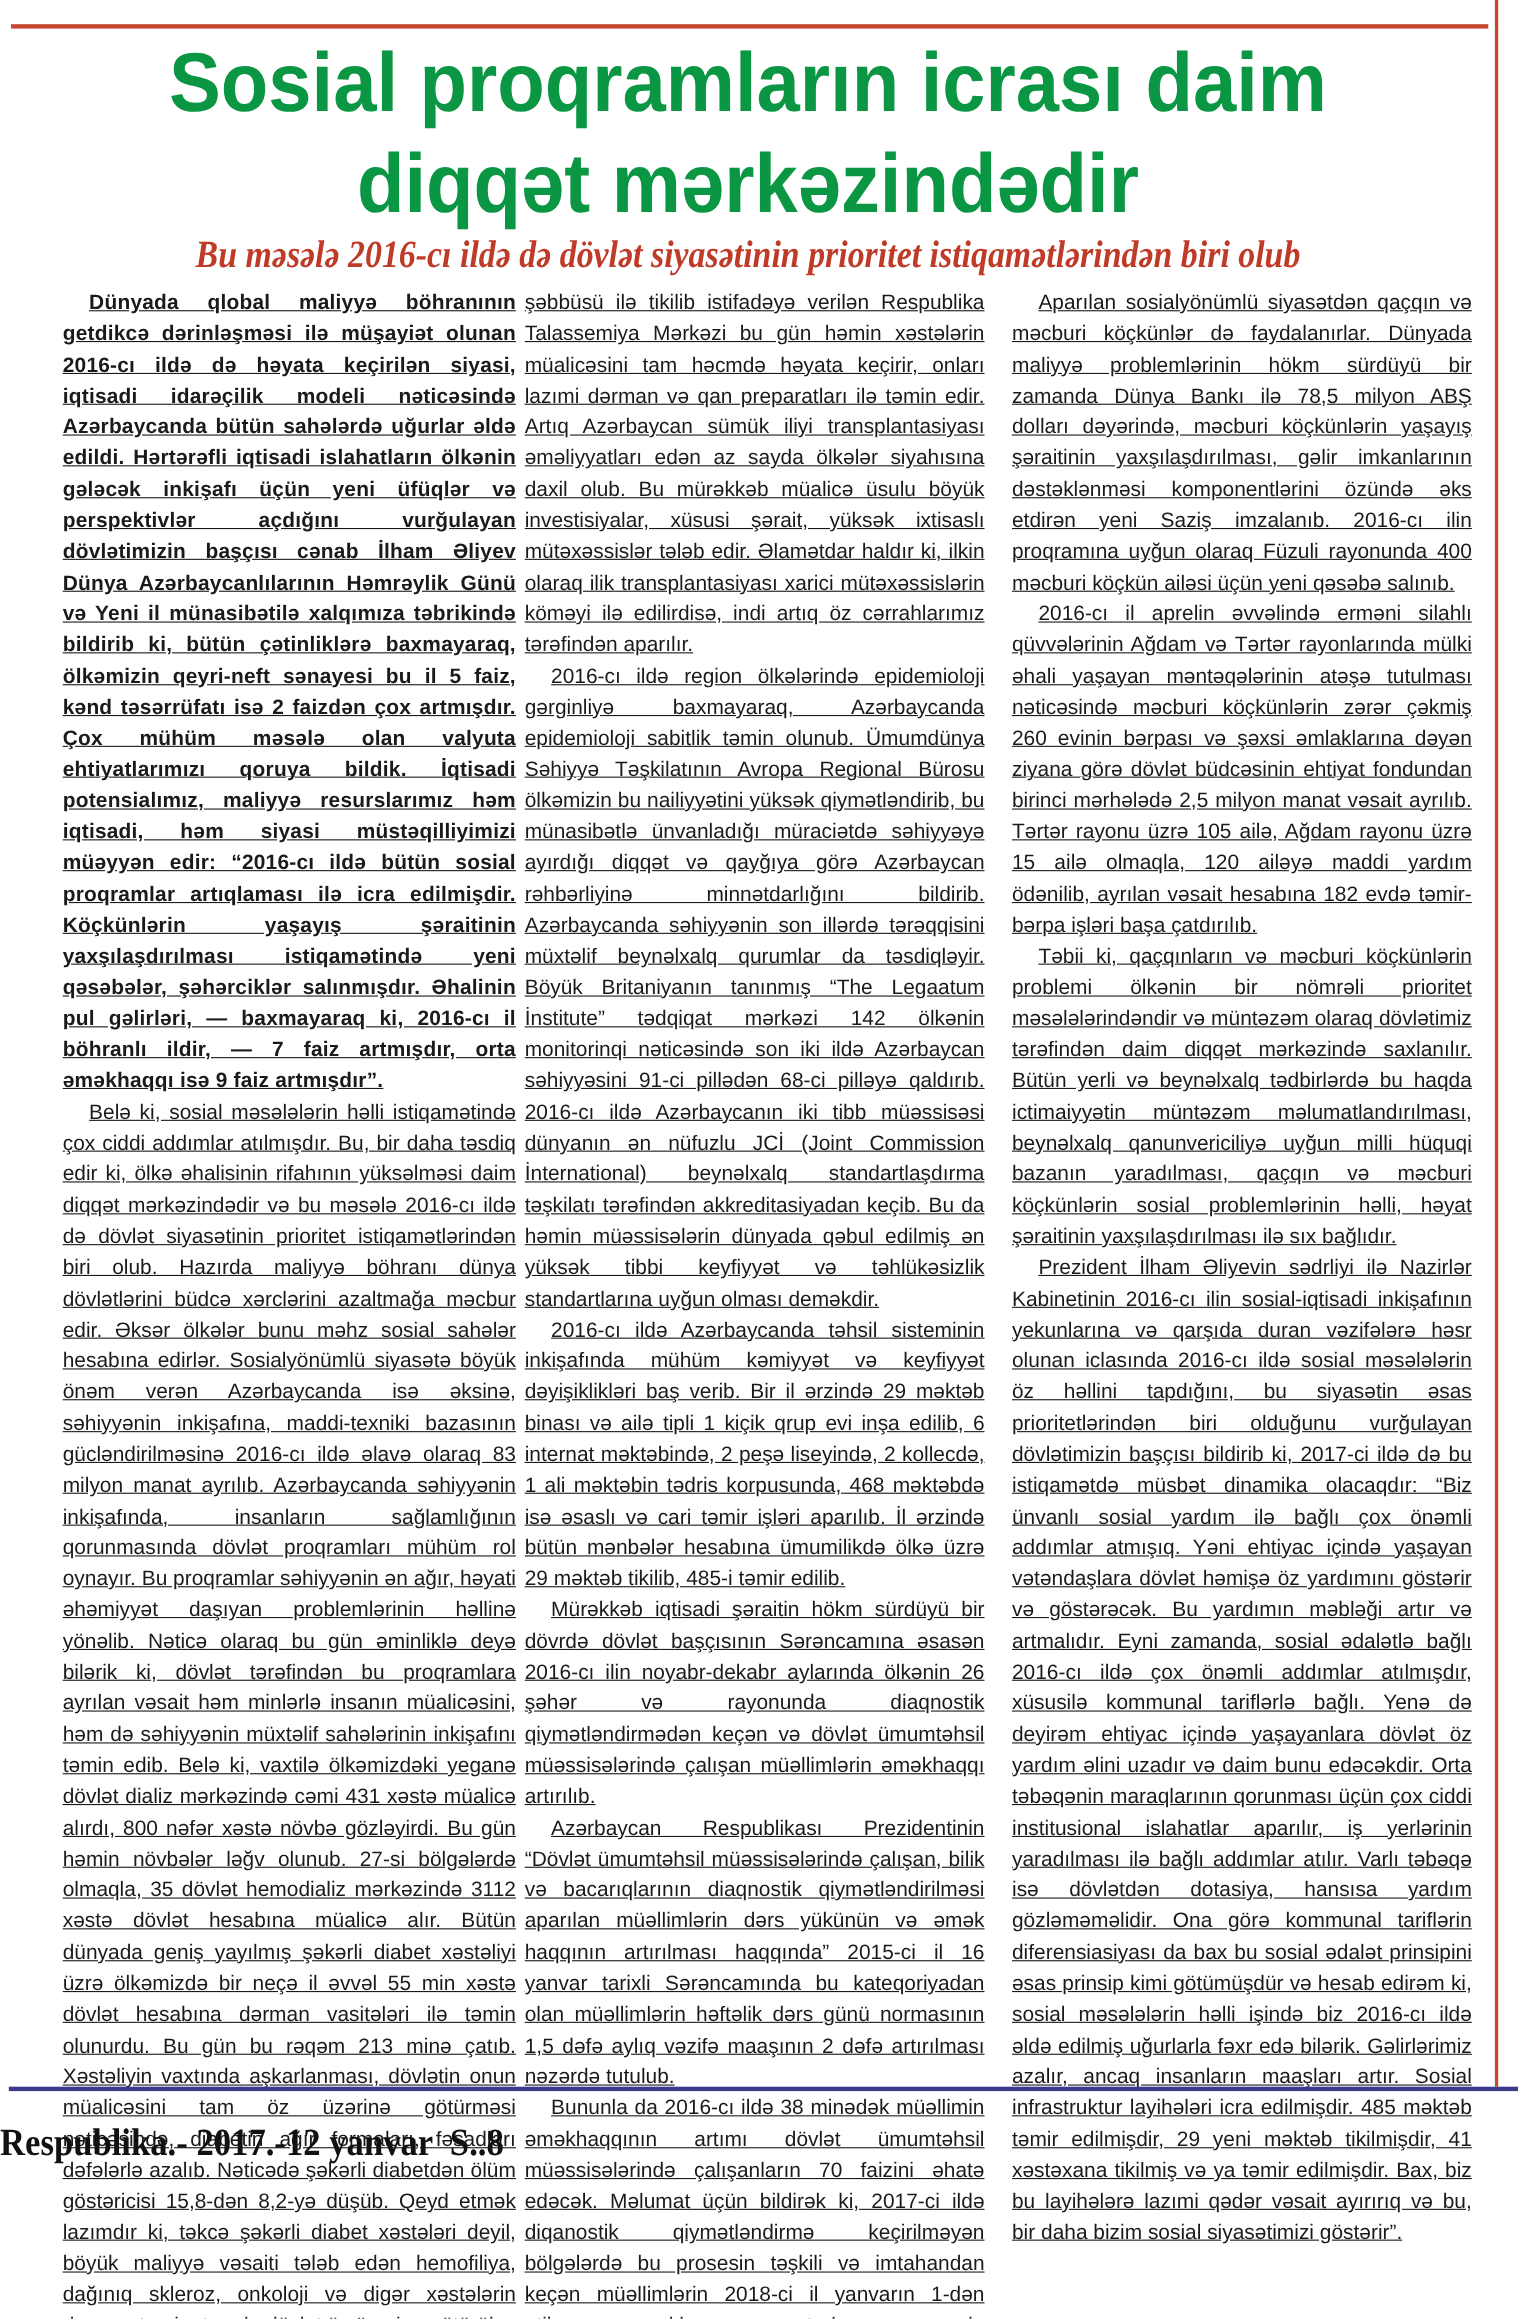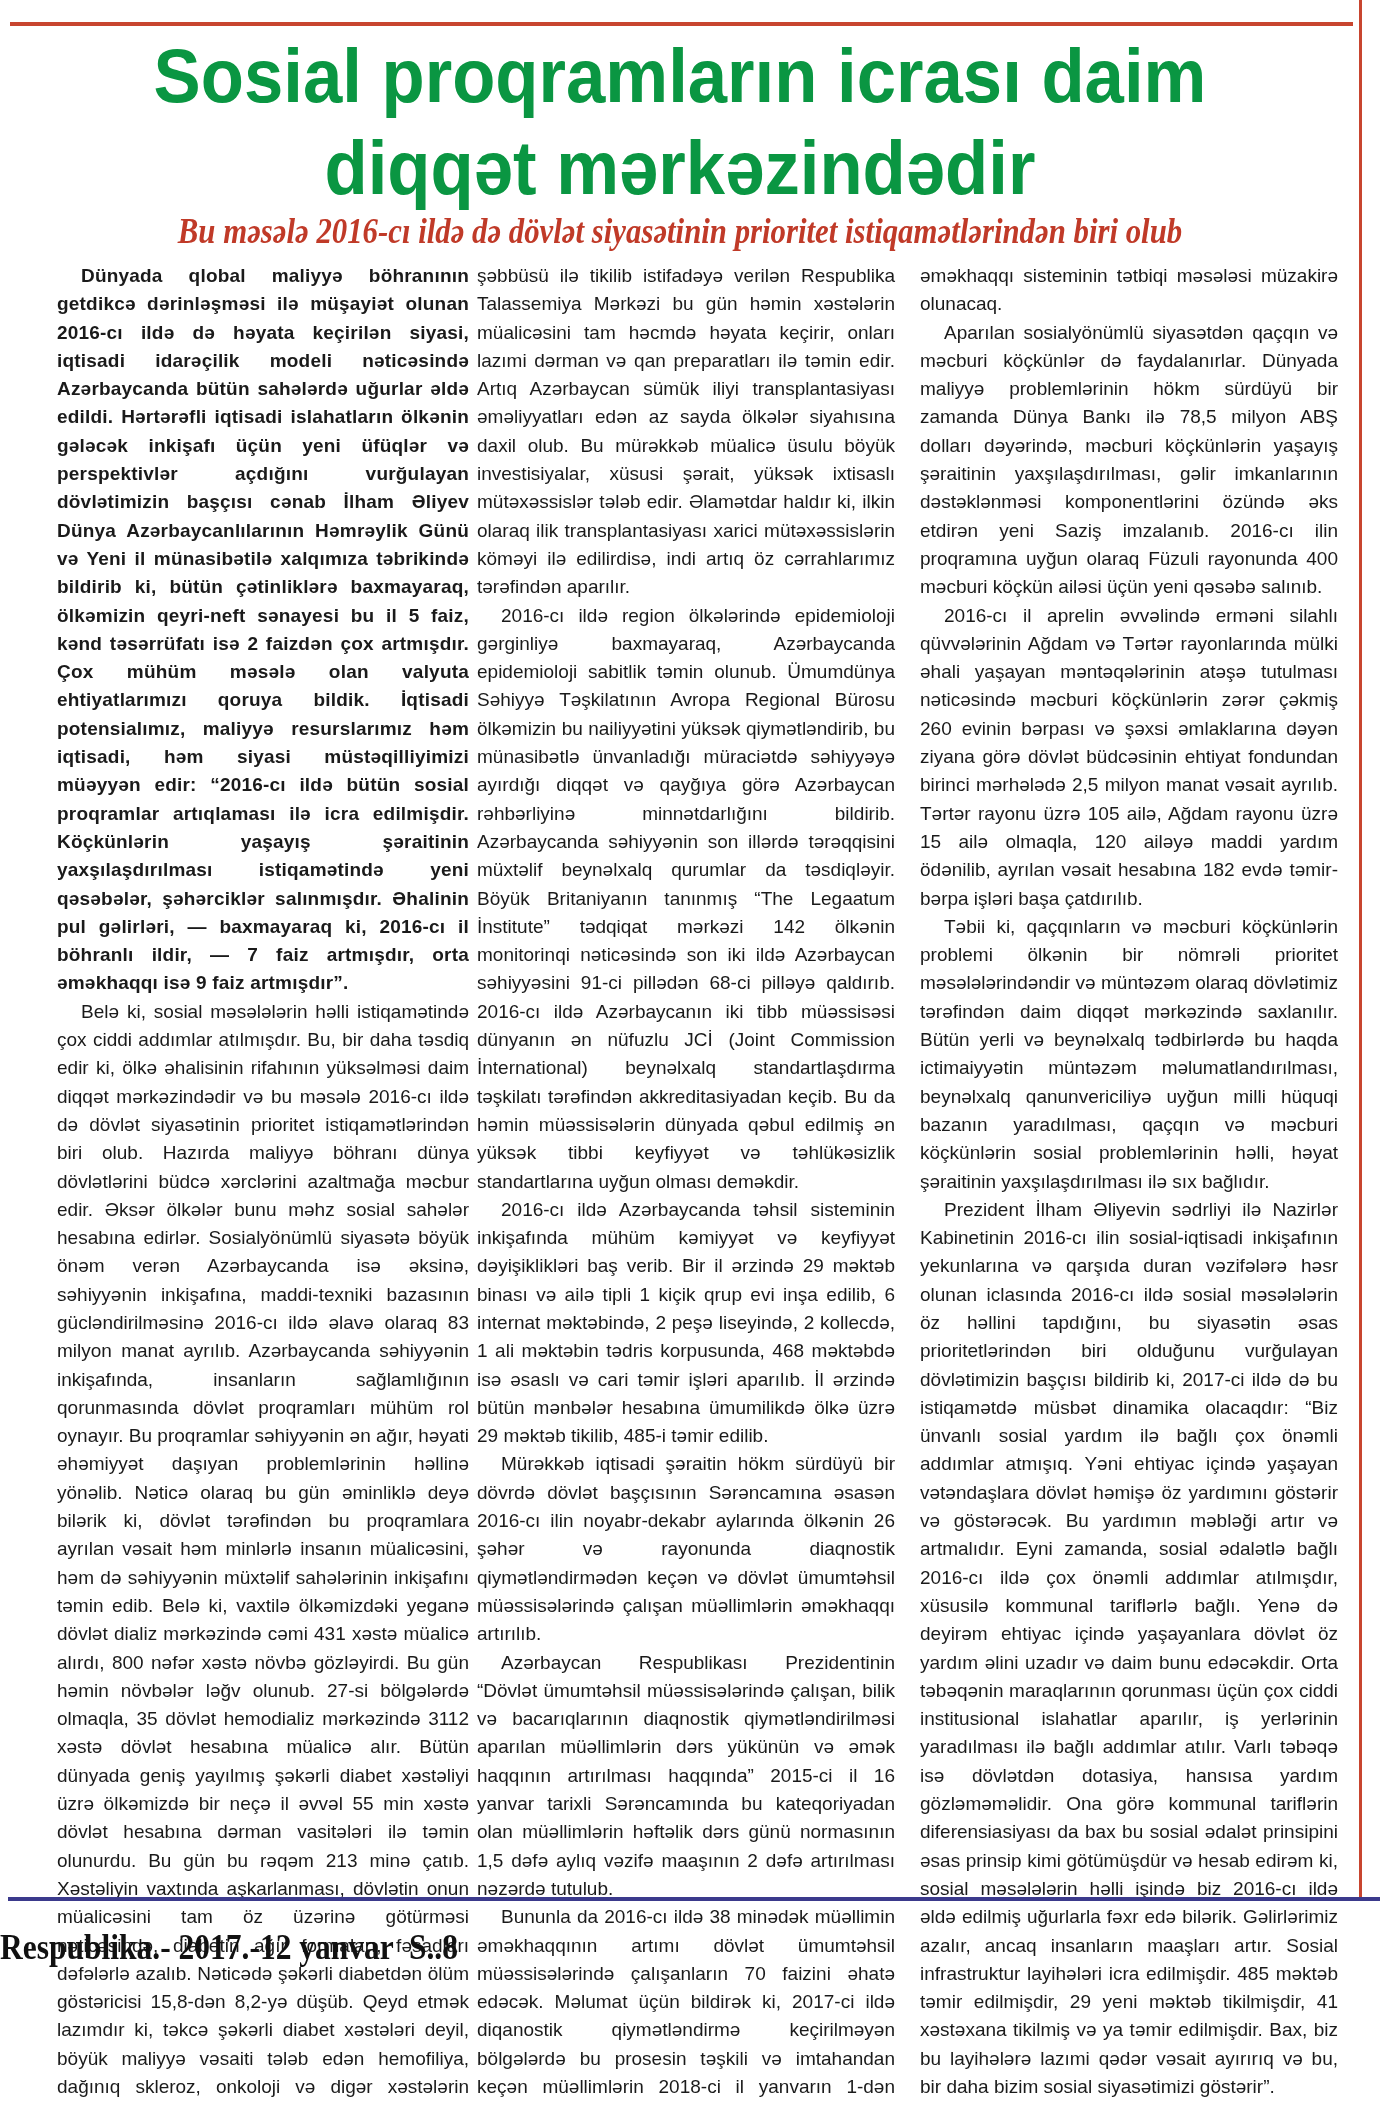--- a/index.html
+++ b/index.html
@@ -27,7 +27,7 @@
   .col1 { left: 57px; width: 412px; }
   .col2 { left: 477px; width: 418px; }
   .col3 { left: 920px; width: 418px; }
-  .col p { margin: 0; text-indent: 24px; }
+  .col p { margin: 0; text-indent: 24px; text-decoration: underline; }
   .col p.cont { text-indent: 0; }
   .lead { font-weight: bold; letter-spacing: 0.2px; }
   .footer {

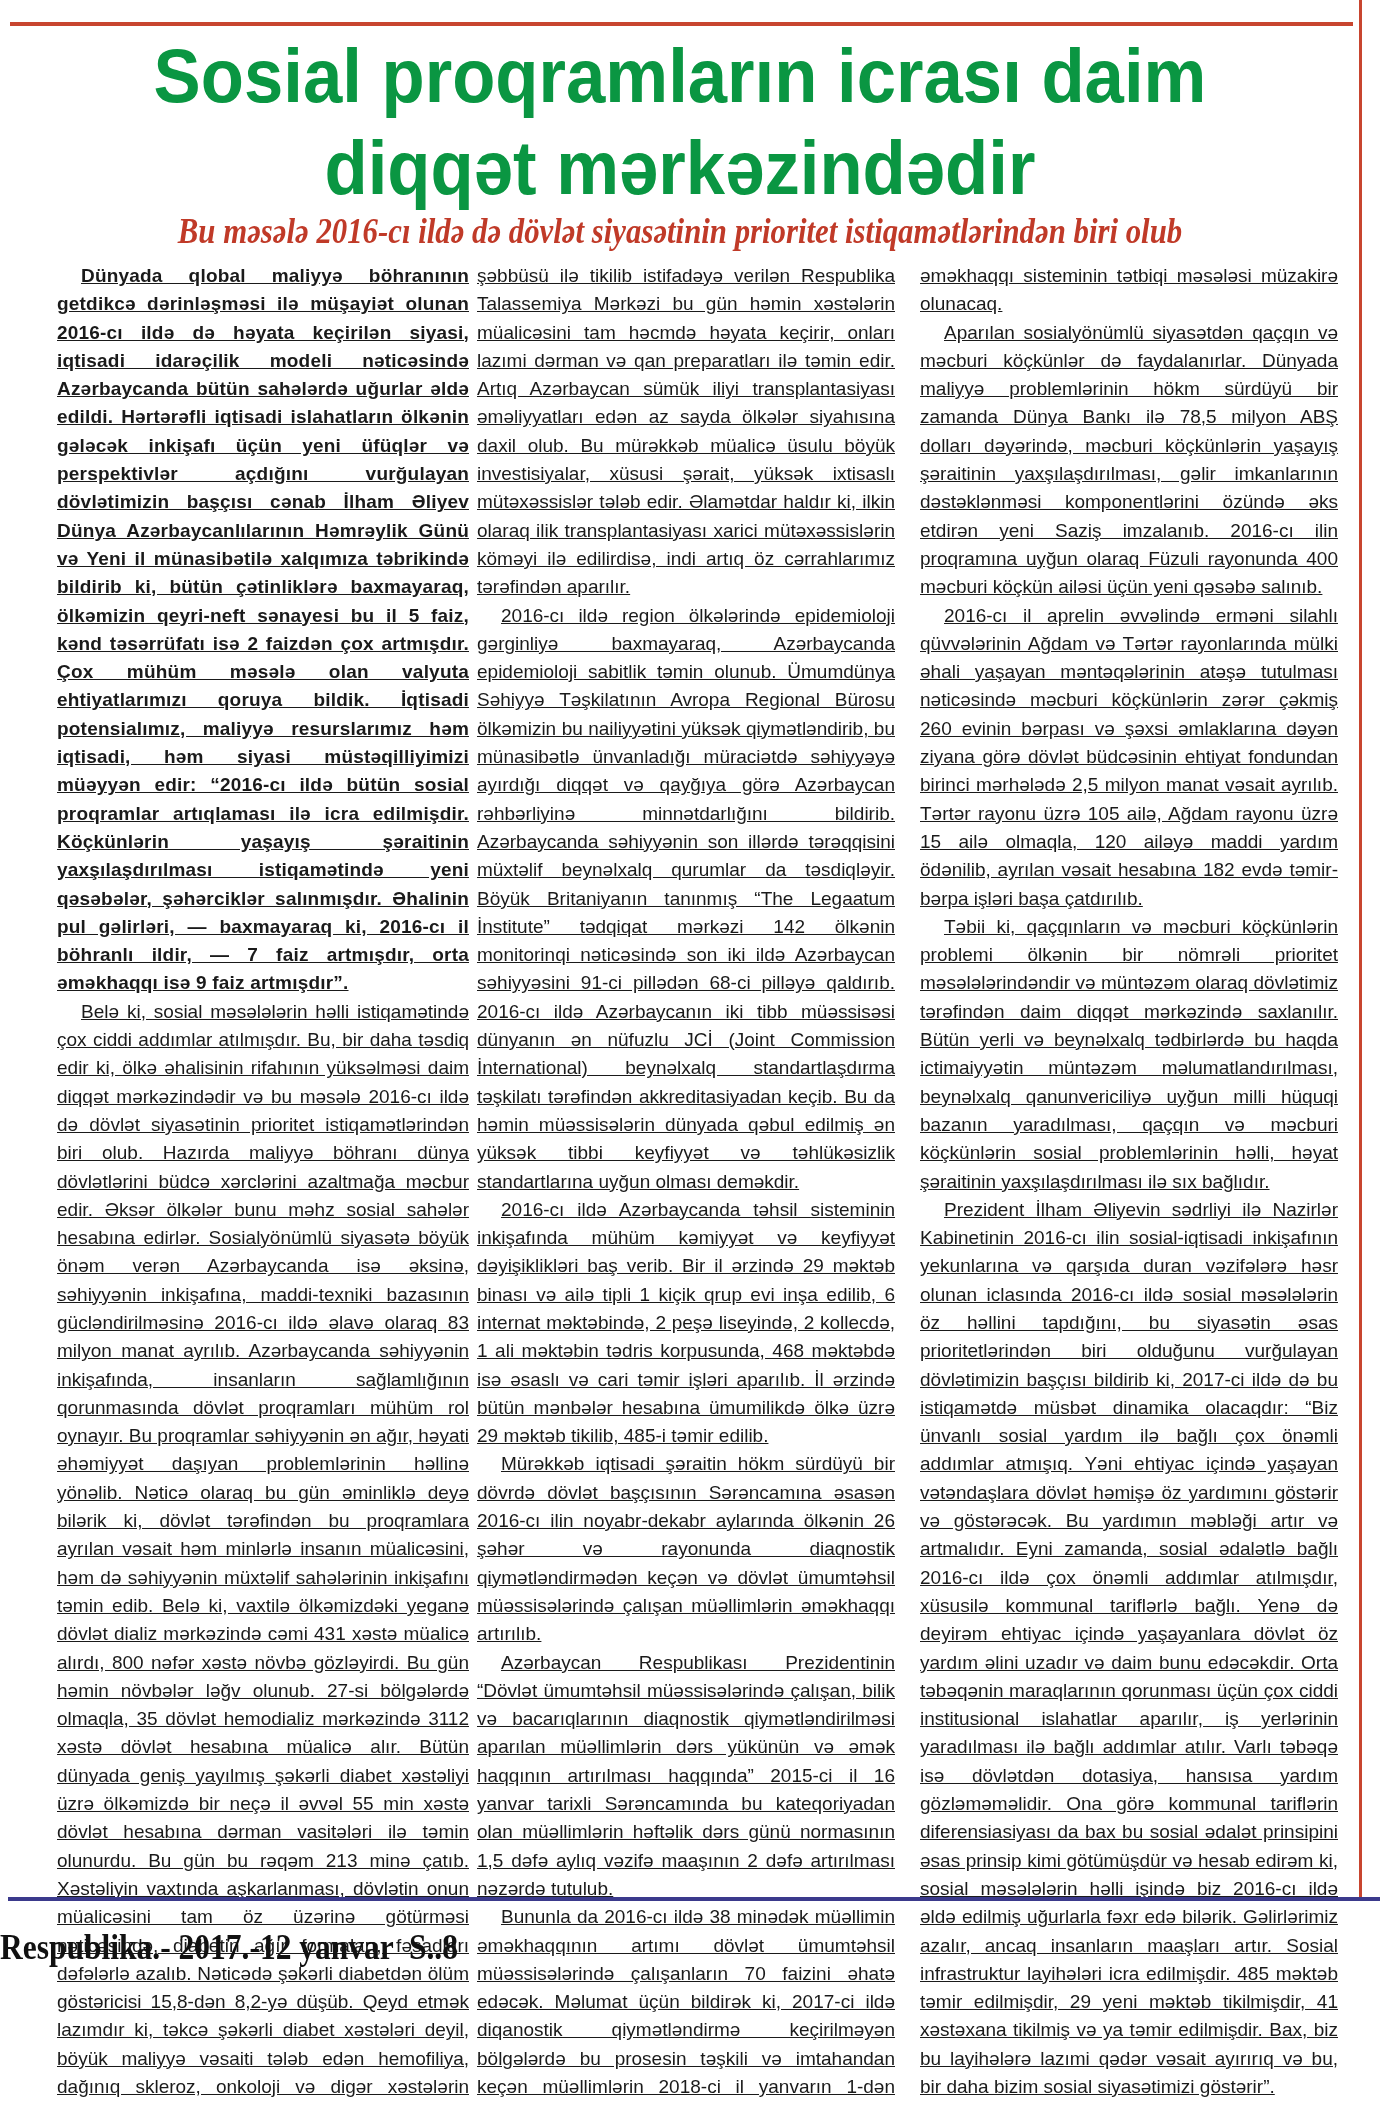--- a/index.html
+++ b/index.html
@@ -65,7 +65,6 @@
 </div>
 
 <div class="col col3">
-  <p class="cont">əməkhaqqı sisteminin tətbiqi məsələsi müzakirə olunacaq.</p>
   <p>Aparılan sosialyönümlü siyasətdən qaçqın və məcburi köçkünlər də faydalanırlar. Dünyada maliyyə problemlərinin hökm sürdüyü bir zamanda Dünya Bankı ilə 78,5 milyon ABŞ dolları dəyərində, məcburi köçkünlərin yaşayış şəraitinin yaxşılaşdırılması, gəlir imkanlarının dəstəklənməsi komponentlərini özündə əks etdirən yeni Saziş imzalanıb. 2016-cı ilin proqramına uyğun olaraq Füzuli rayonunda 400 məcburi köçkün ailəsi üçün yeni qəsəbə salınıb.</p>
   <p>2016-cı il aprelin əvvəlində erməni silahlı qüvvələrinin Ağdam və Tərtər rayonlarında mülki əhali yaşayan məntəqələrinin atəşə tutulması nəticəsində məcburi köçkünlərin zərər çəkmiş 260 evinin bərpası və şəxsi əmlaklarına dəyən ziyana görə dövlət büdcəsinin ehtiyat fondundan birinci mərhələdə 2,5 milyon manat vəsait ayrılıb. Tərtər rayonu üzrə 105 ailə, Ağdam rayonu üzrə 15 ailə olmaqla, 120 ailəyə maddi yardım ödənilib, ayrılan vəsait hesabına 182 evdə təmir-bərpa işləri başa çatdırılıb.</p>
   <p>Təbii ki, qaçqınların və məcburi köçkünlərin problemi ölkənin bir nömrəli prioritet məsələlərindəndir və müntəzəm olaraq dövlətimiz tərəfindən daim diqqət mərkəzində saxlanılır. Bütün yerli və beynəlxalq tədbirlərdə bu haqda ictimaiyyətin müntəzəm məlumatlandırılması, beynəlxalq qanunvericiliyə uyğun milli hüquqi bazanın yaradılması, qaçqın və məcburi köçkünlərin sosial problemlərinin həlli, həyat şəraitinin yaxşılaşdırılması ilə sıx bağlıdır.</p>

